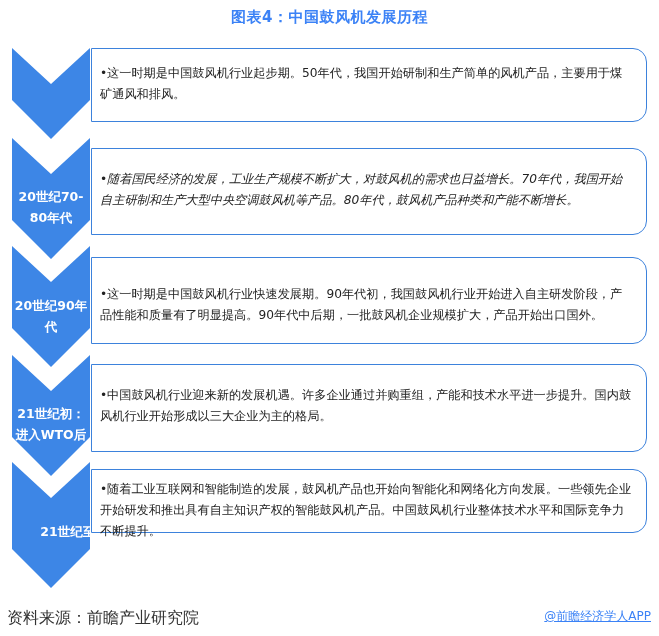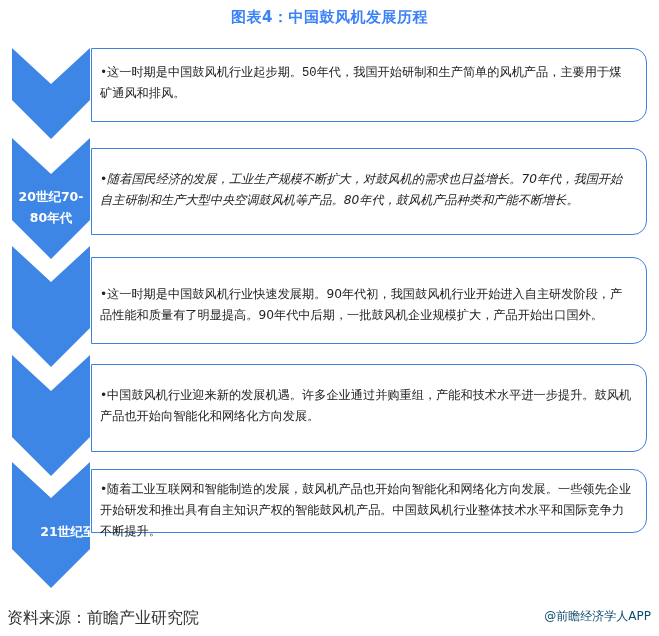--- a/index.html
+++ b/index.html
@@ -28,7 +28,7 @@
     <polygon points="0,0 39,36 78,0 78,52 39,91 0,52" fill="#3d86e6"></polygon>
   </svg>
 </div>
-<div class="box" style="top:48px;height:74px;font-family:Liberation Mono, monospace;">
+<div class="box" style="top:48px;height:74px;">
   <div class="box-text" style="top:14px;">
     <span class="bullet">•</span><span>这一时期是中国鼓风机行业起步期。50年代，我国开始研制和生产简单的风机产品，主要用于煤矿通风和排风。</span>
   </div>

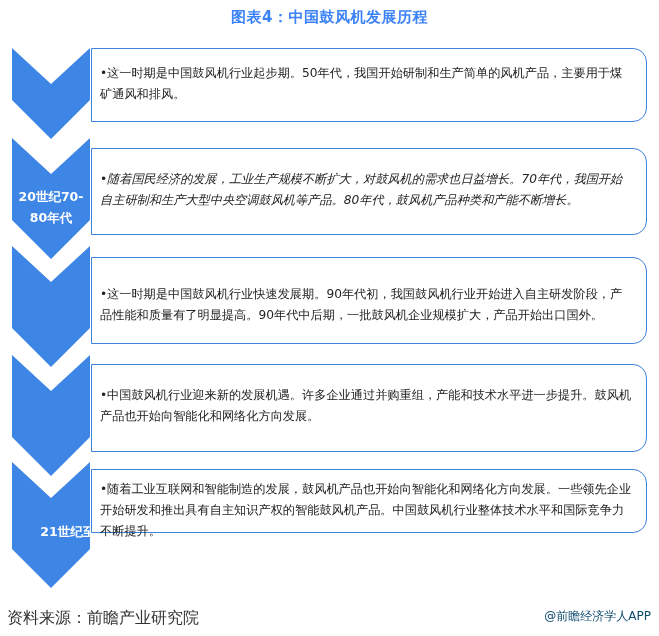--- a/index.html
+++ b/index.html
@@ -53,6 +53,10 @@
   <svg width="78" height="121" viewBox="0 0 78 121">
     <polygon points="0,0 39,36 78,0 78,82 39,121 0,82" fill="#3d86e6"></polygon>
   </svg>
+  <div class="chev-label" style="top:49px;">
+    <div>20世纪90年</div>
+    <div>代</div>
+  </div>
 </div>
 <div class="box" style="top:257px;height:87px;">
   <div class="box-text" style="top:26px;">

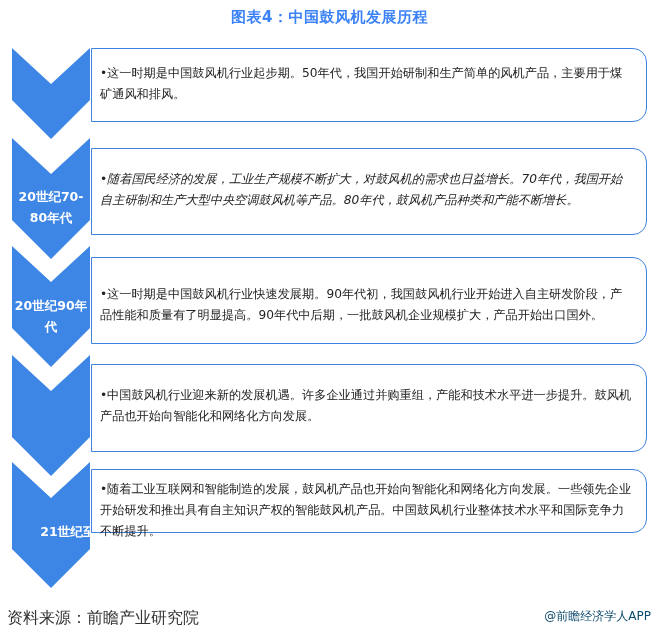--- a/index.html
+++ b/index.html
@@ -71,7 +71,7 @@
 </div>
 <div class="box" style="top:364px;height:88px;">
   <div class="box-text" style="top:20px;">
-    <span class="bullet">•</span><span>中国鼓风机行业迎来新的发展机遇。许多企业通过并购重组，产能和技术水平进一步提升。鼓风机产品也开始向智能化和网络化方向发展。</span>
+    <span class="bullet">•</span><span>中国鼓风机行业迎来新的发展机遇。许多企业通过并购重组，产能和技术水平进一步提升。国内鼓风机行业开始形成以三大企业为主的格局。</span>
   </div>
 </div>
 

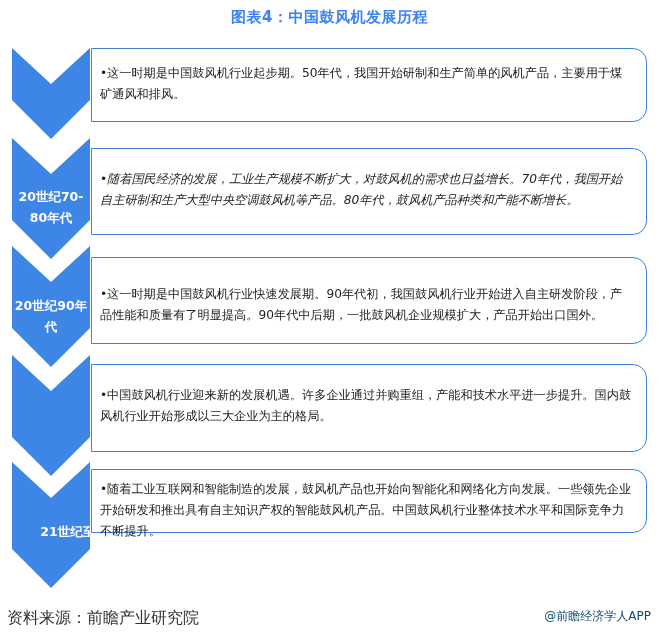--- a/index.html
+++ b/index.html
@@ -68,6 +68,10 @@
   <svg width="78" height="121" viewBox="0 0 78 121">
     <polygon points="0,0 39,36 78,0 78,82 39,121 0,82" fill="#3d86e6"></polygon>
   </svg>
+  <div class="chev-label" style="top:48px;">
+    <div>21世纪初：</div>
+    <div>进入WTO后</div>
+  </div>
 </div>
 <div class="box" style="top:364px;height:88px;">
   <div class="box-text" style="top:20px;">

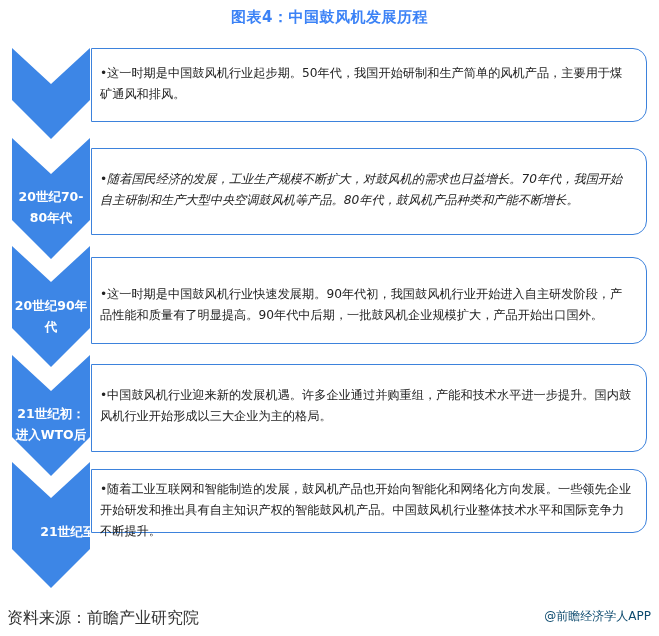--- a/index.html
+++ b/index.html
@@ -16,7 +16,7 @@
   .box-text { position: absolute; left: 8px; right: 14px; font-size: 12.2px; line-height: 21px; color: #222; }
   .bullet { display: inline-block; width: 7px; }
   .footer-left { position: absolute; left: 7px; top: 608px; font-size: 16px; color: #333; }
-  .footer-right { position: absolute; right: 8px; top: 608px; font-size: 12px; color: #0c4a6e; }
+  .footer-right { position: absolute; right: 8px; top: 608px; font-size: 12px; color: #3b82f6; text-decoration: underline; }
 </style>
 </head>
 <body>

